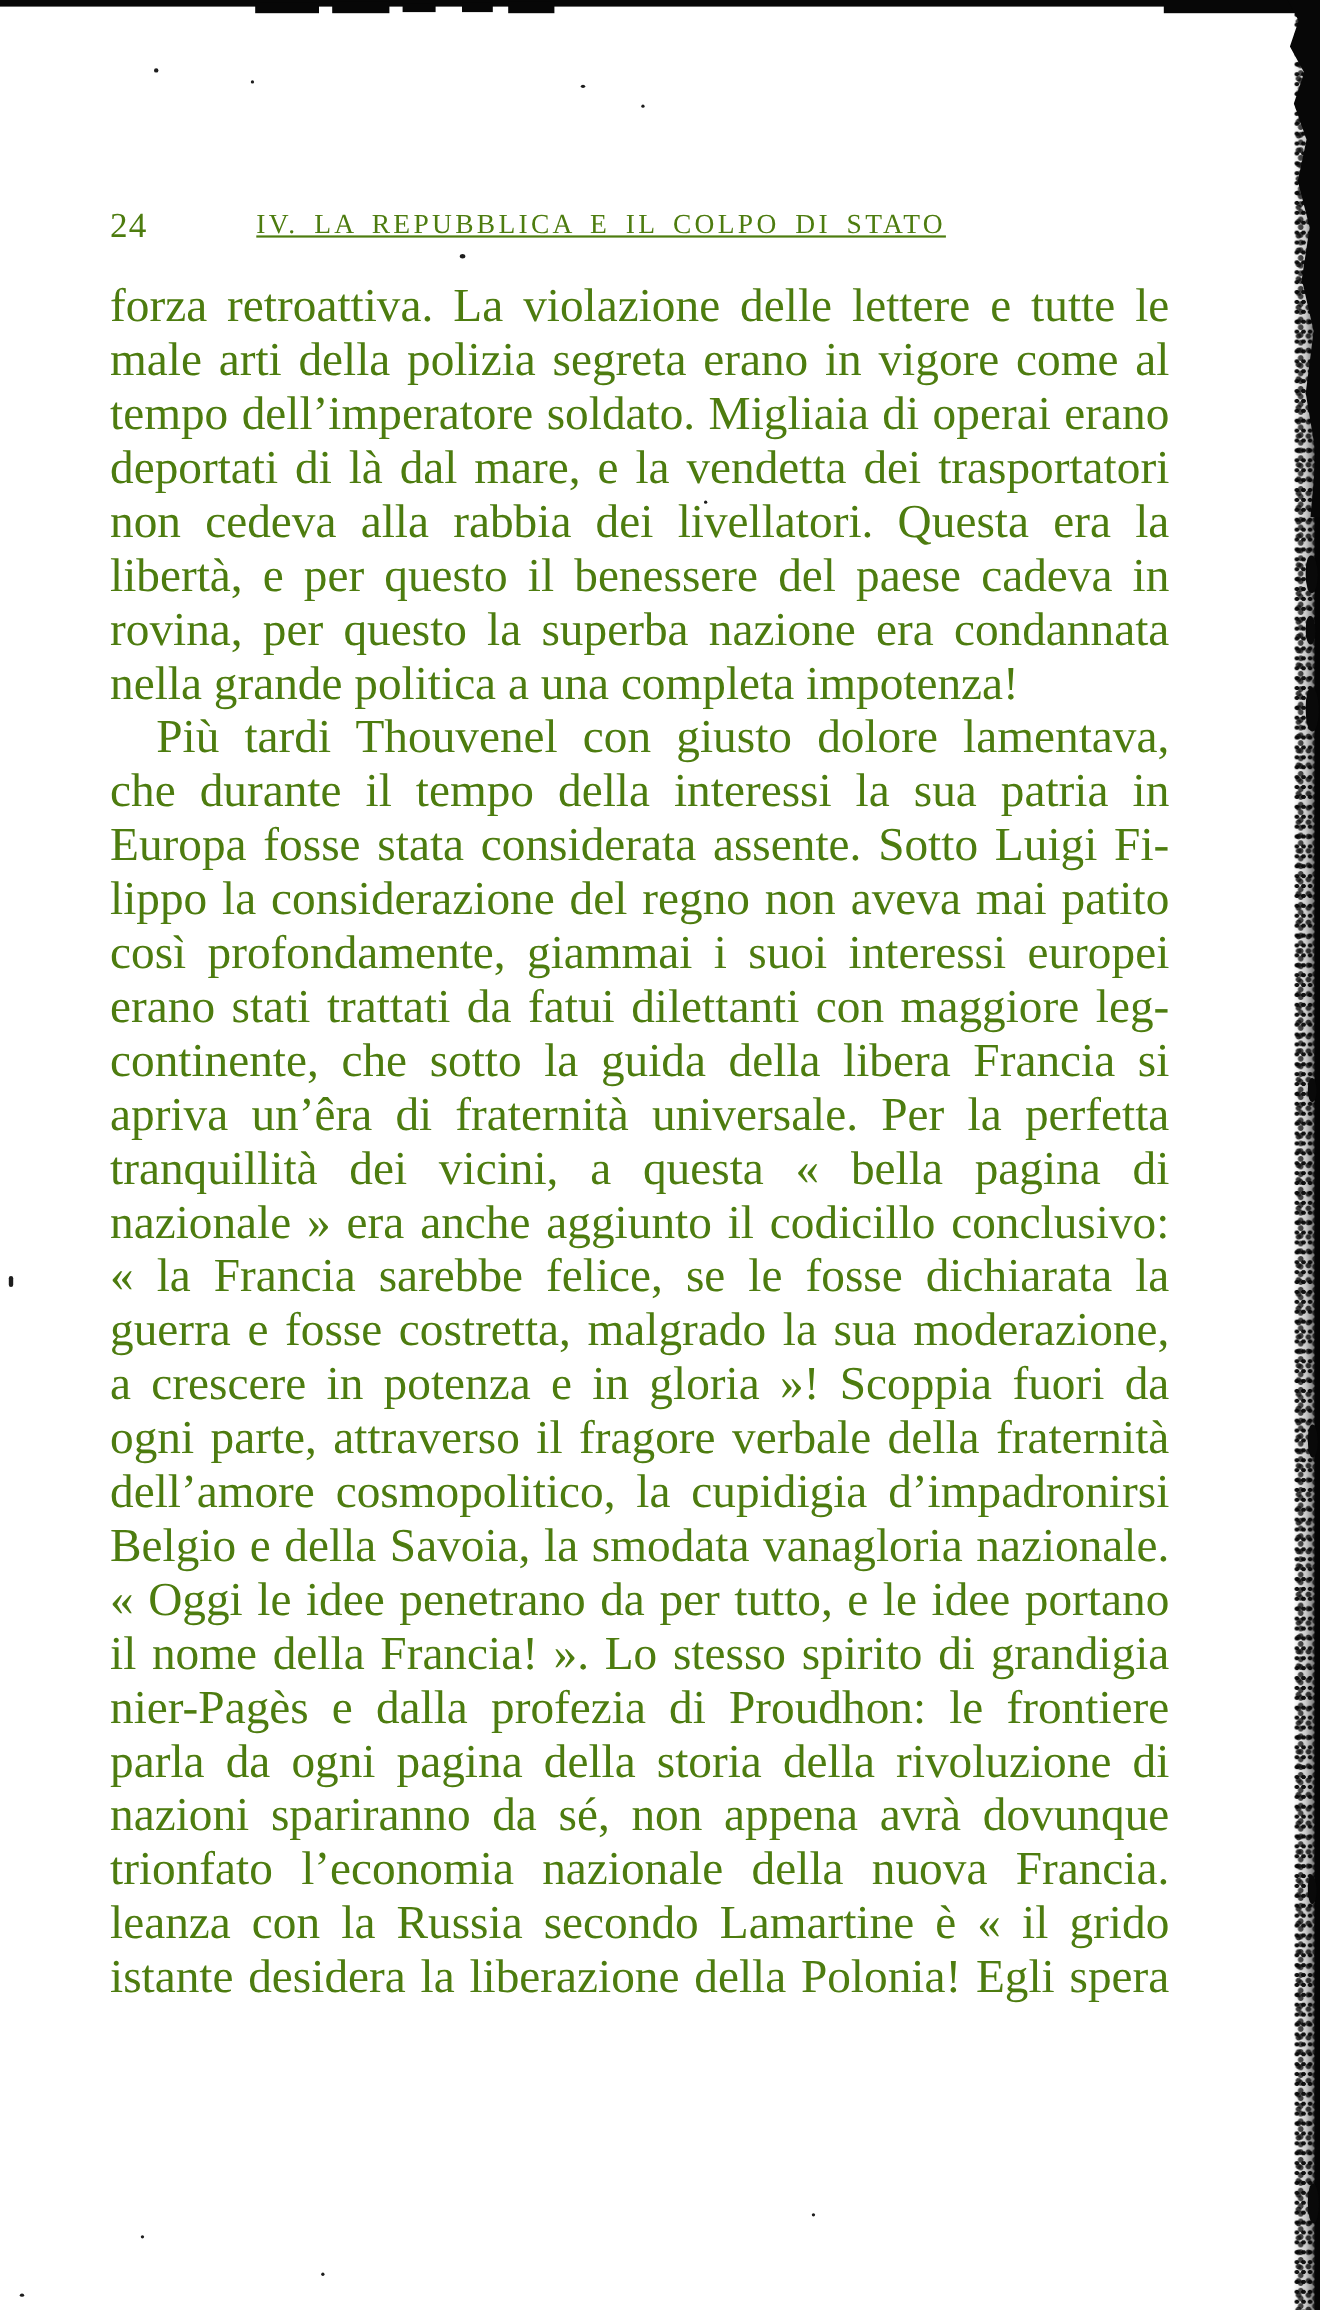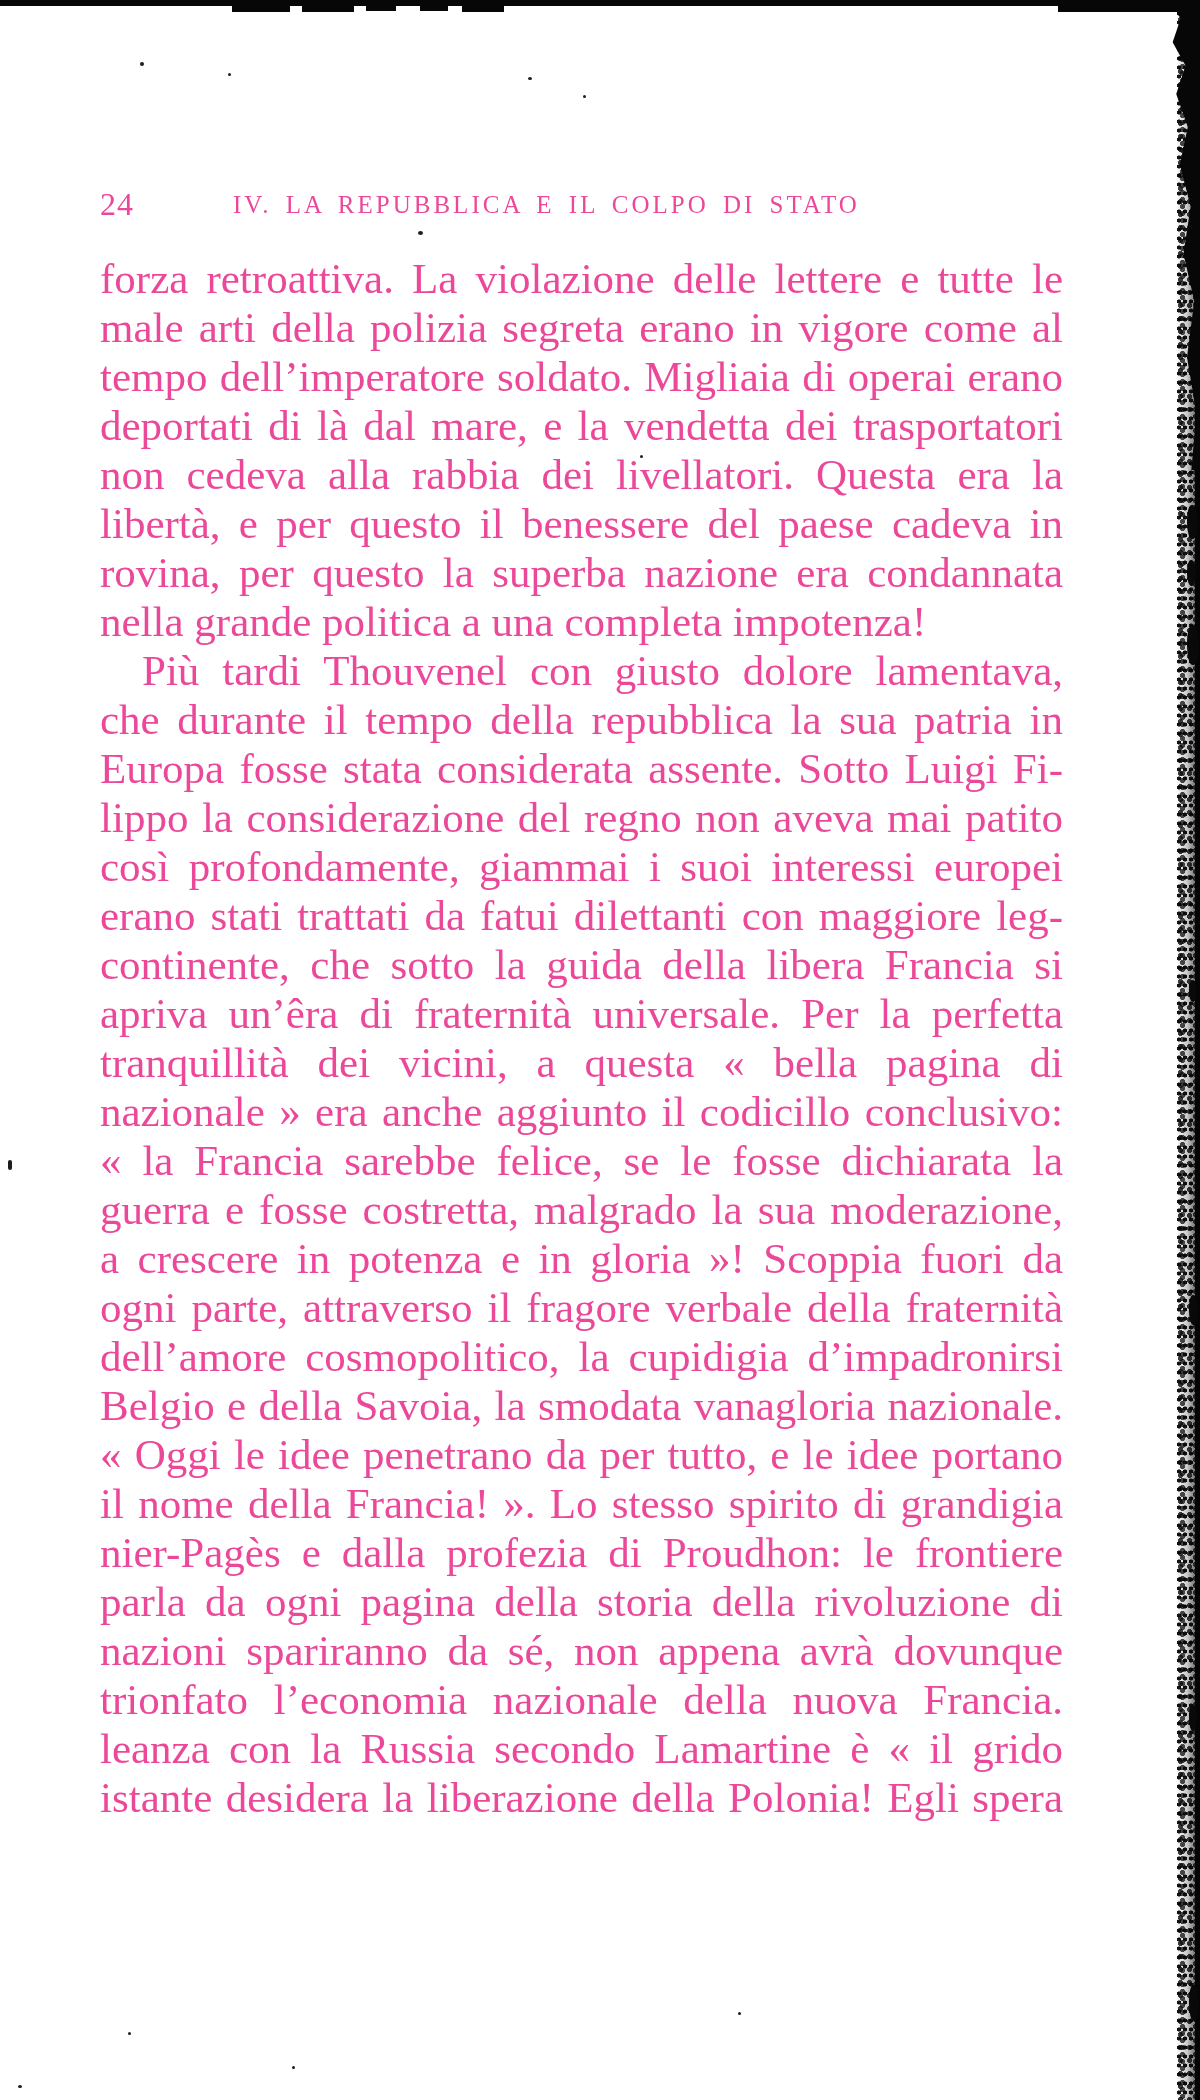--- a/index.html
+++ b/index.html
@@ -9,7 +9,7 @@
     background:#ffffff;
     overflow:hidden;
     font-family:"Liberation Serif","DejaVu Serif",serif;
-    color:#ec4899;
+    color:#4d7c0f;
   }
 
   

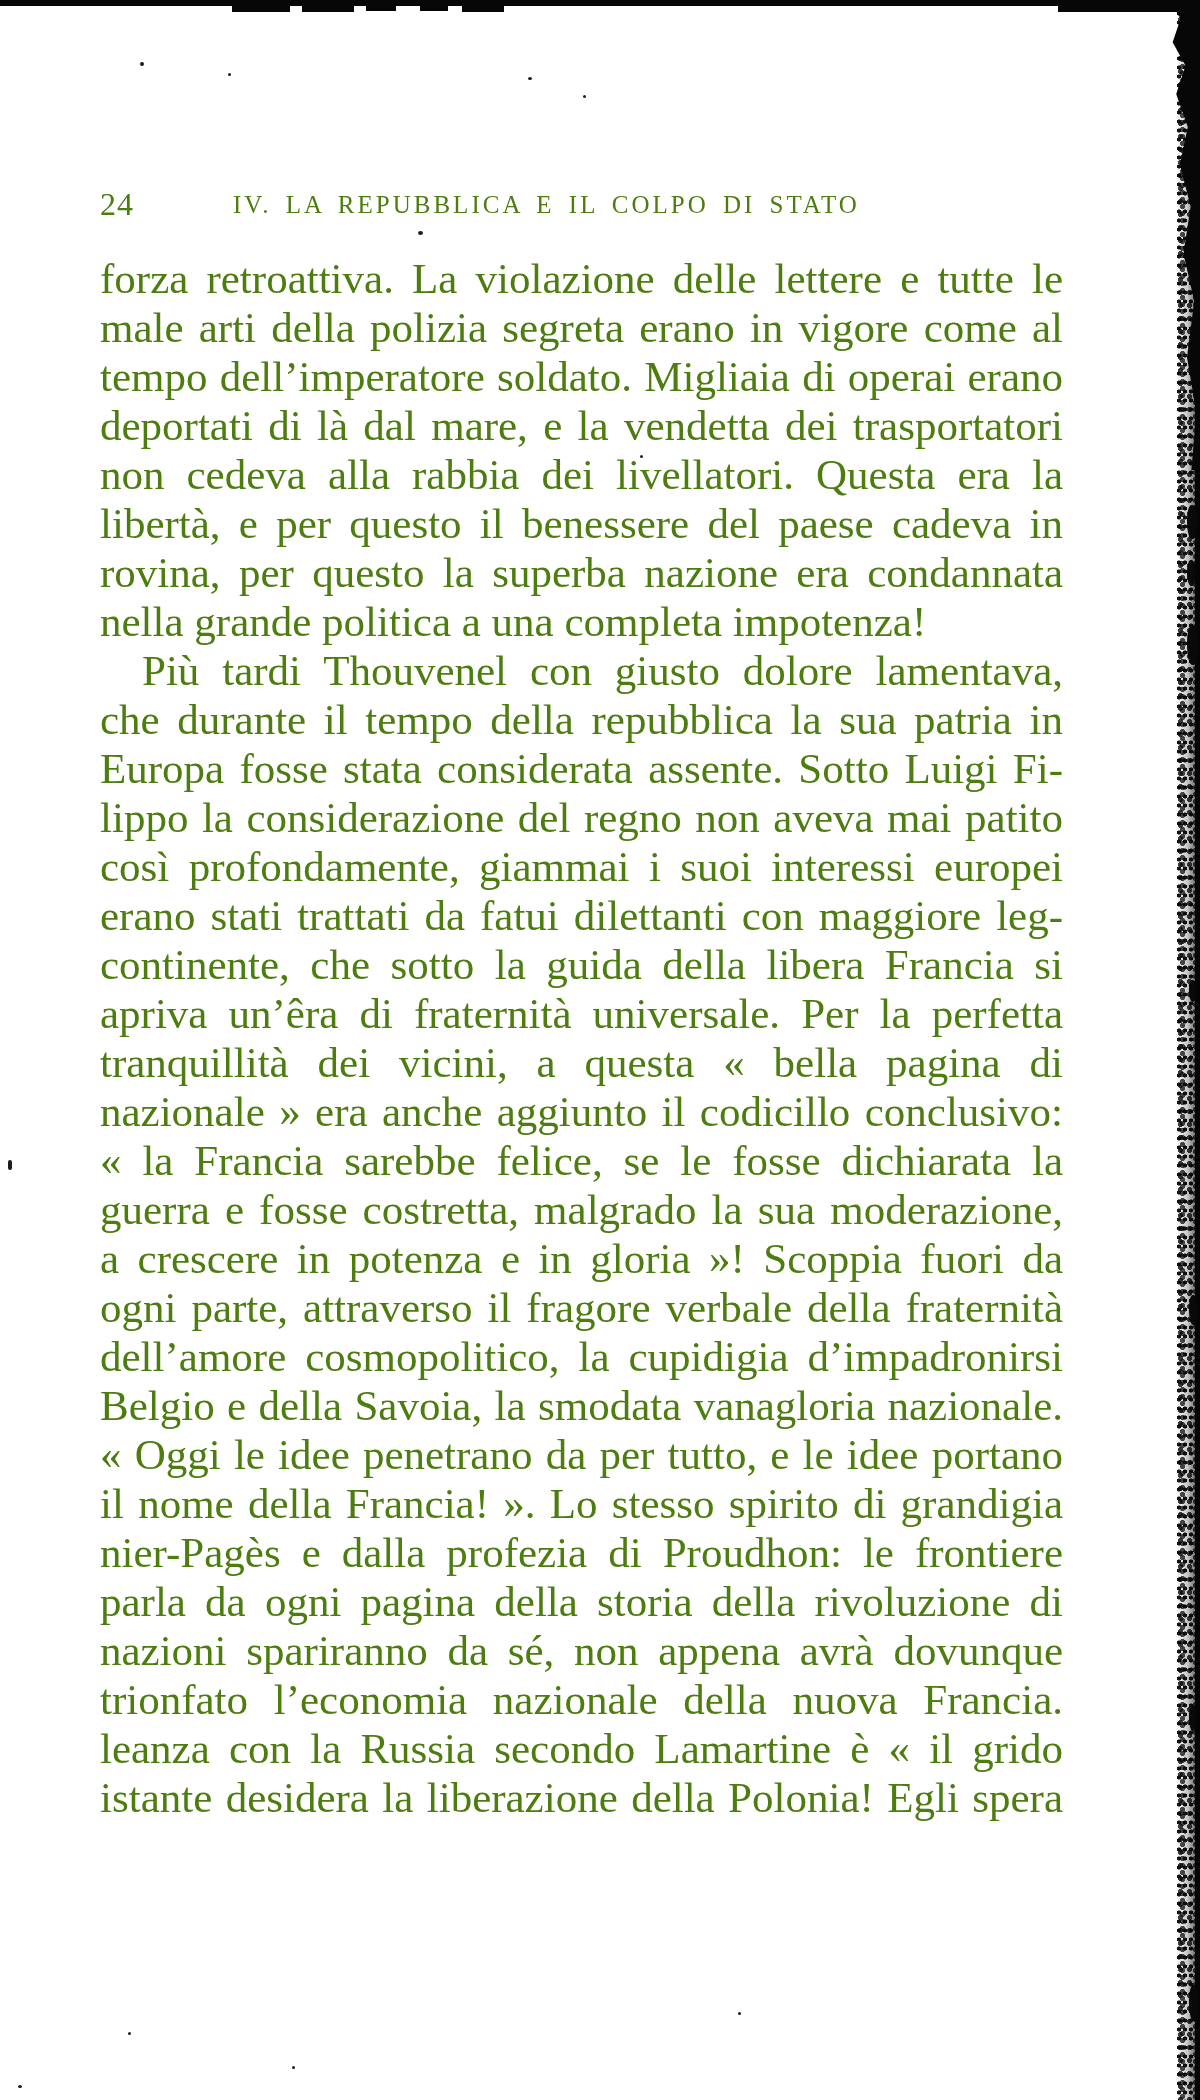--- a/index.html
+++ b/index.html
@@ -71,6 +71,7 @@
     position:absolute; left:233px; top:5px;
     font-size:25px; letter-spacing:3px; word-spacing:5px;
     white-space:nowrap;
+    text-decoration:underline;
   }
 
   

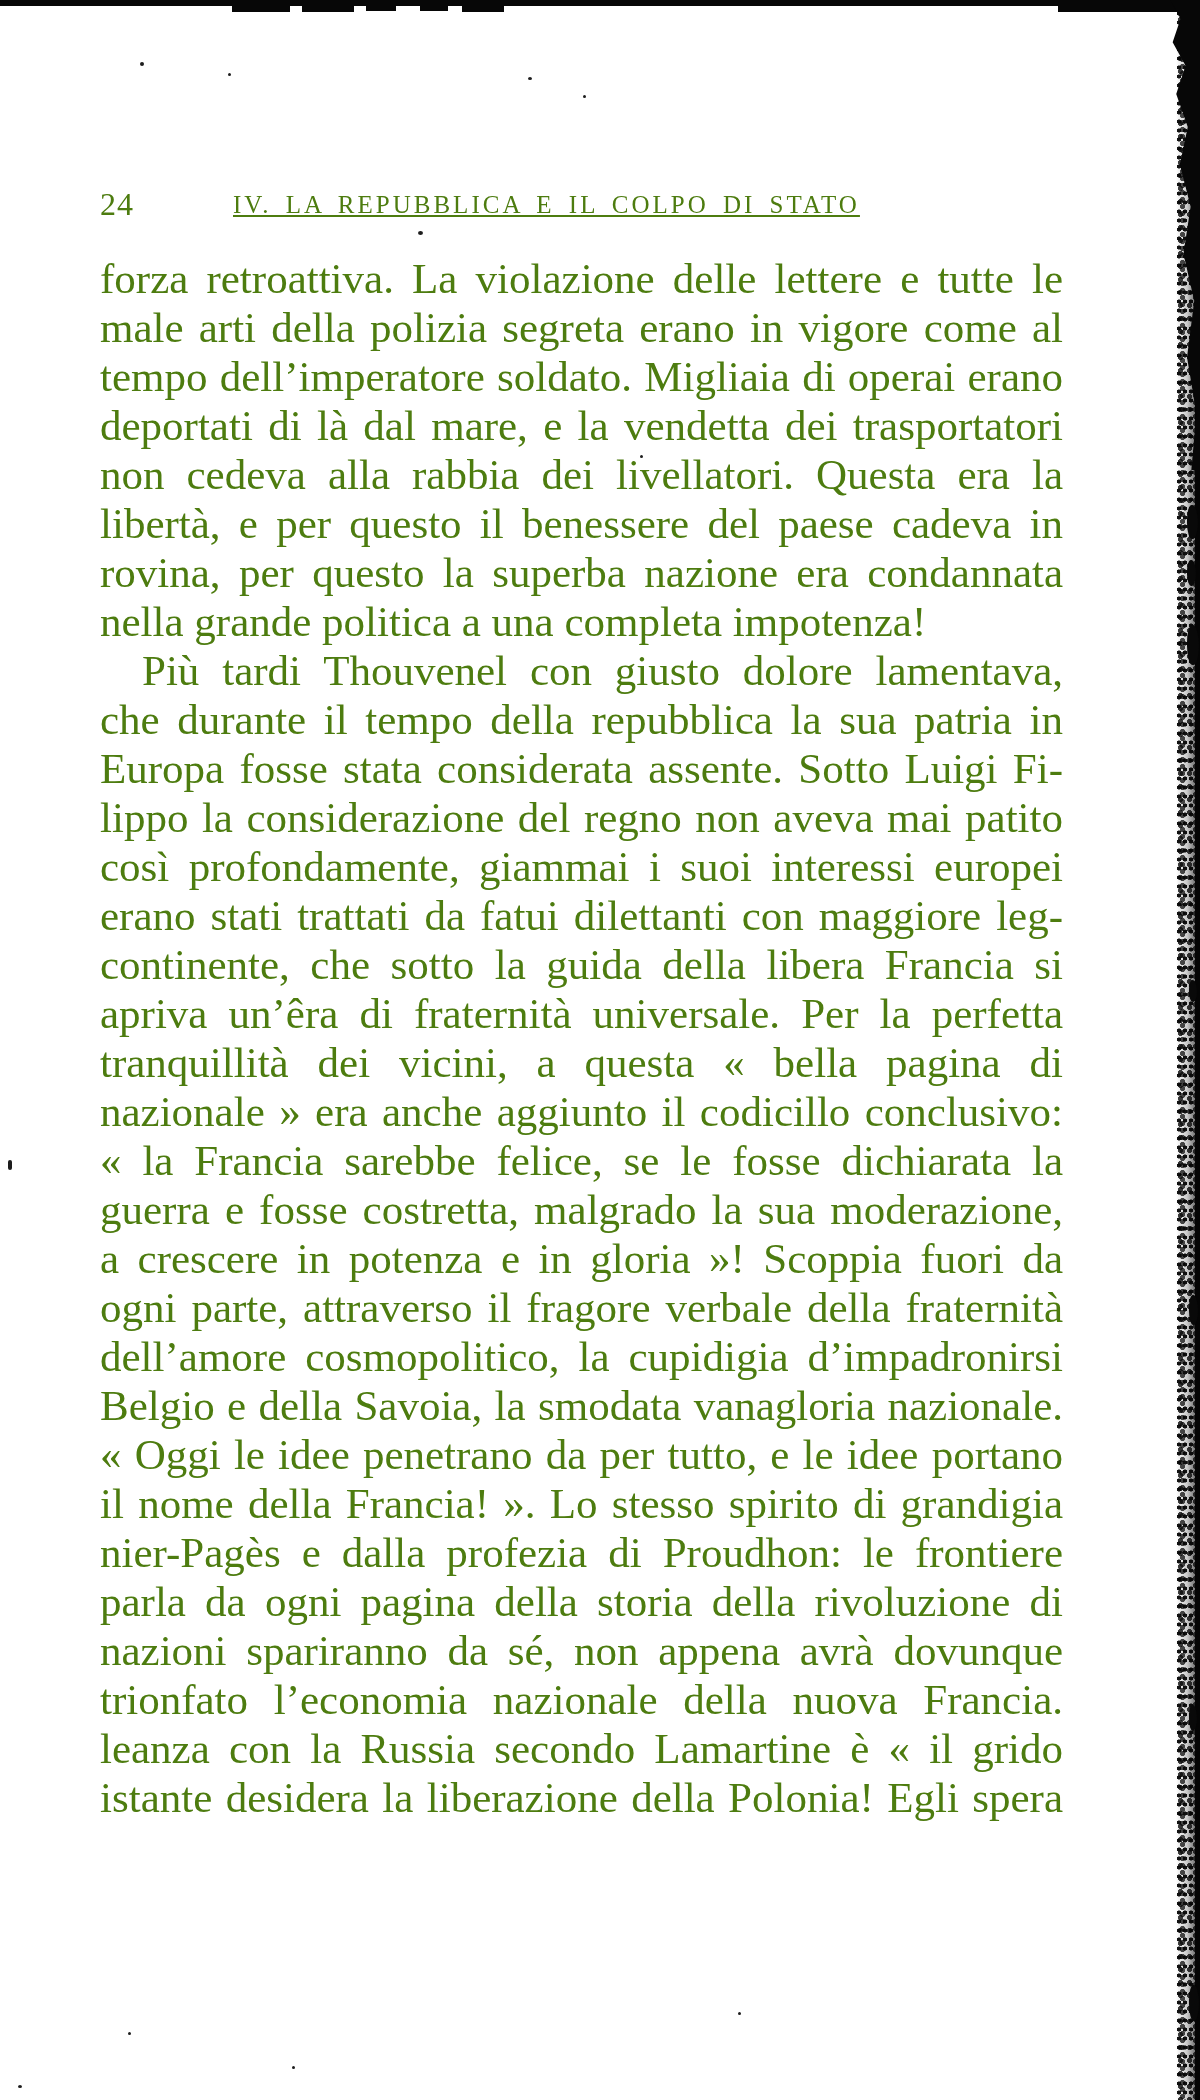--- a/index.html
+++ b/index.html
@@ -137,7 +137,7 @@
       <div class="line">rovina, per questo la superba nazione era condannata</div>
       <div class="line nojust">nella grande politica a una completa impotenza!</div>
       <div class="line indent">Più tardi Thouvenel con giusto dolore lamentava,</div>
-      <div class="line">che durante il tempo della repubblica la sua patria in</div>
+      <div class="line">che durante il tempo della interessi la sua patria in</div>
       <div class="line">Europa fosse stata considerata assente. Sotto Luigi Fi-</div>
       <div class="line">lippo la considerazione del regno non aveva mai patito</div>
       <div class="line">così profondamente, giammai i suoi interessi europei</div>

